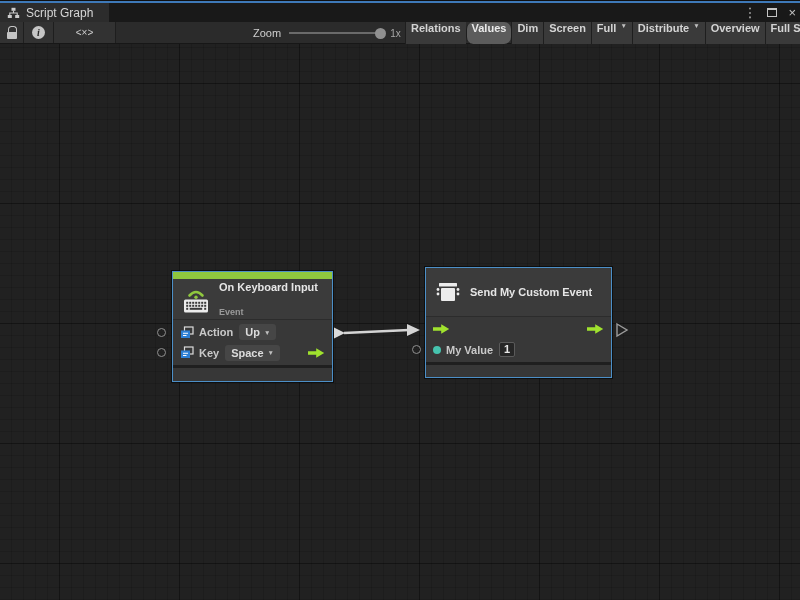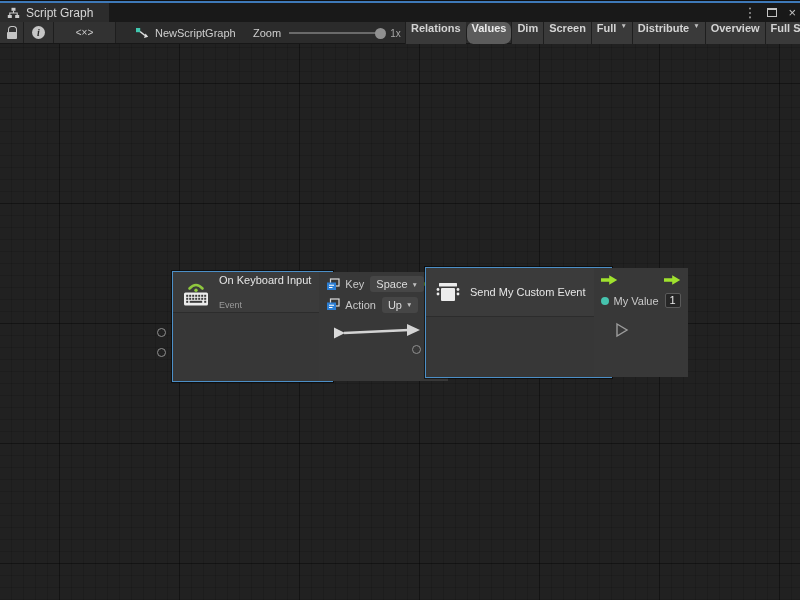--- a/index.html
+++ b/index.html
@@ -114,14 +114,6 @@
         <span class="code-icon">&lt;×&gt;</span>
       </div>
 
-    <div class="graph-name">
-      <svg width="14" height="13" viewBox="0 0 14 13">
-        <line x1="5" y1="4.5" x2="10" y2="8.5" stroke="#e0e0e0" stroke-width="1.6"></line>
-        <polygon points="9,11 13.2,9.8 10.5,6.6" fill="#e0e0e0"></polygon>
-        <rect x="1" y="1" width="4.2" height="4.2" fill="#41c8b0"></rect>
-      </svg>
-      <span>NewScriptGraph</span>
-    </div>
 
     <div class="zoom-group">
       <span class="zoom-label">Zoom</span>

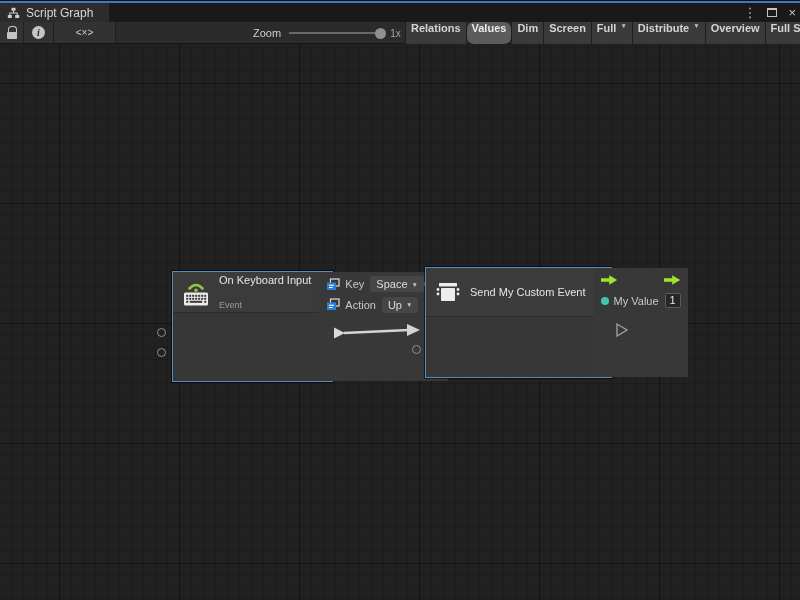--- a/index.html
+++ b/index.html
@@ -55,7 +55,7 @@
   }
 
   
-  .node { position:absolute; background:#373737; border:1px solid #4c8fc7; box-shadow:0 0 0 1px rgba(0,0,0,0.55); display:flex; flex-direction:row; }
+  .node { position:absolute; background:#373737; border:1px solid #4c8fc7; box-shadow:0 0 0 1px rgba(0,0,0,0.55); display:flex; flex-direction:column;font-weight:bold; }
   .node1 { left:172px; top:227px; width:161px; height:111px; }
   .node2 { left:425px; top:223px; width:187px; height:111px; }
   .accent { height:7px; background:#8fc73e; }

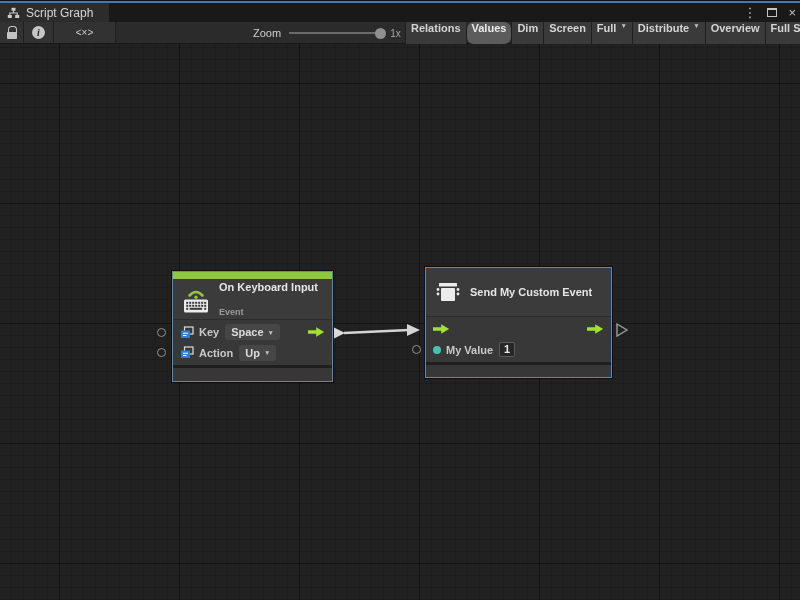--- a/index.html
+++ b/index.html
@@ -194,6 +194,18 @@
             <rect x="1" y="4.5" width="9" height="7.5" fill="#2d7fd4"></rect>
             <path d="M3 7.2 H8 M3 9.5 H6.5" stroke="#ffffff" stroke-width="1.1"></path>
           </svg>
+          <span class="plabel">Action</span>
+          <span class="dropdown">
+            <span>Up</span>
+            <span class="dda">▼</span>
+          </span>
+        </div>
+        <div class="nrow">
+          <svg width="14" height="13" viewBox="0 0 14 13">
+            <rect x="4.5" y="1" width="8.5" height="7" fill="none" stroke="#dcdcdc" stroke-width="1.2"></rect>
+            <rect x="1" y="4.5" width="9" height="7.5" fill="#2d7fd4"></rect>
+            <path d="M3 7.2 H8 M3 9.5 H6.5" stroke="#ffffff" stroke-width="1.1"></path>
+          </svg>
           <span class="plabel">Key</span>
           <span class="dropdown">
             <span>Space</span>
@@ -202,18 +214,6 @@
           <svg class="garrow push-right" width="17" height="12" viewBox="0 0 17 12">
             <path d="M0 4.3 H8.2 V1.2 L16.2 6 L8.2 10.8 V7.7 H0 Z" fill="#a0e22e"></path>
           </svg>
-        </div>
-        <div class="nrow">
-          <svg width="14" height="13" viewBox="0 0 14 13">
-            <rect x="4.5" y="1" width="8.5" height="7" fill="none" stroke="#dcdcdc" stroke-width="1.2"></rect>
-            <rect x="1" y="4.5" width="9" height="7.5" fill="#2d7fd4"></rect>
-            <path d="M3 7.2 H8 M3 9.5 H6.5" stroke="#ffffff" stroke-width="1.1"></path>
-          </svg>
-          <span class="plabel">Action</span>
-          <span class="dropdown">
-            <span>Up</span>
-            <span class="dda">▼</span>
-          </span>
         </div>
       </div>
       <div class="ngap"></div>

